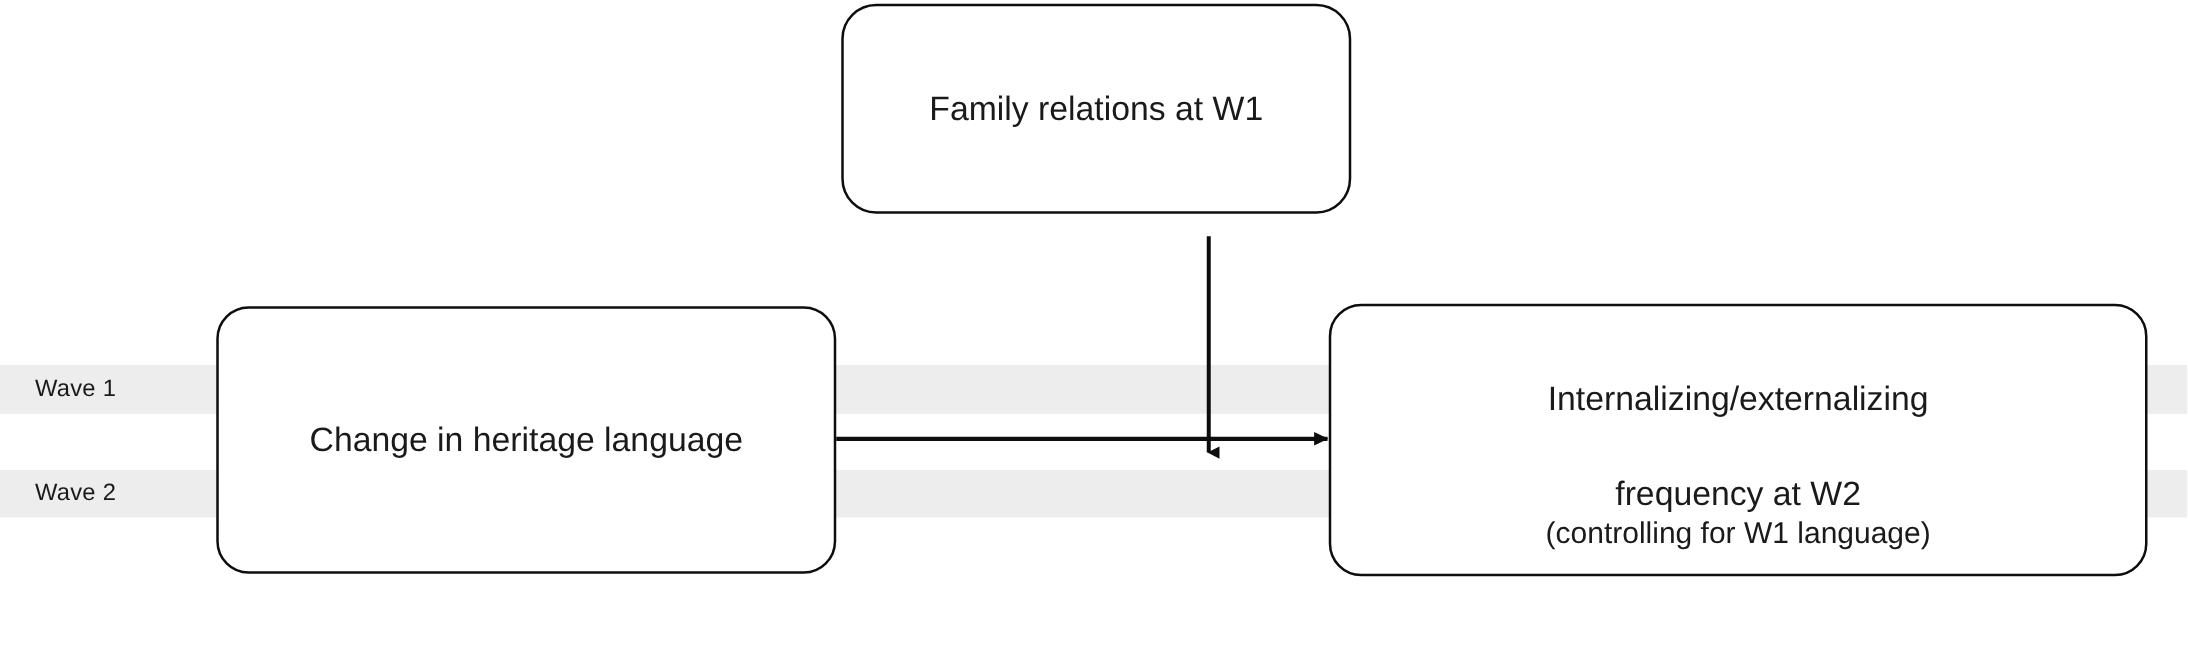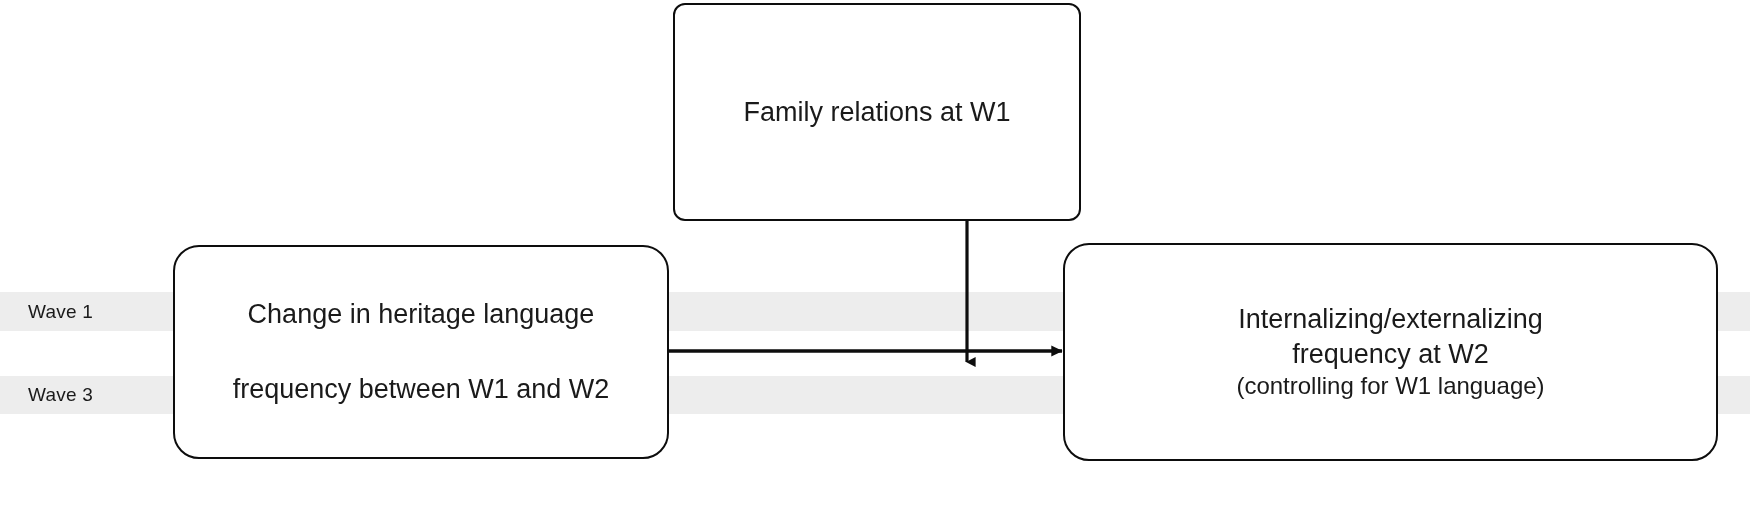--- a/index.html
+++ b/index.html
@@ -72,8 +72,8 @@
     left: 673px;
     top: 3px;
     width: 408px;
-    height: 218px;
-    border-radius: 12px;
+    height: 168px;
+    border-radius: 28px;
   }
   #box-family .node-line { font-size: 27px; }
 

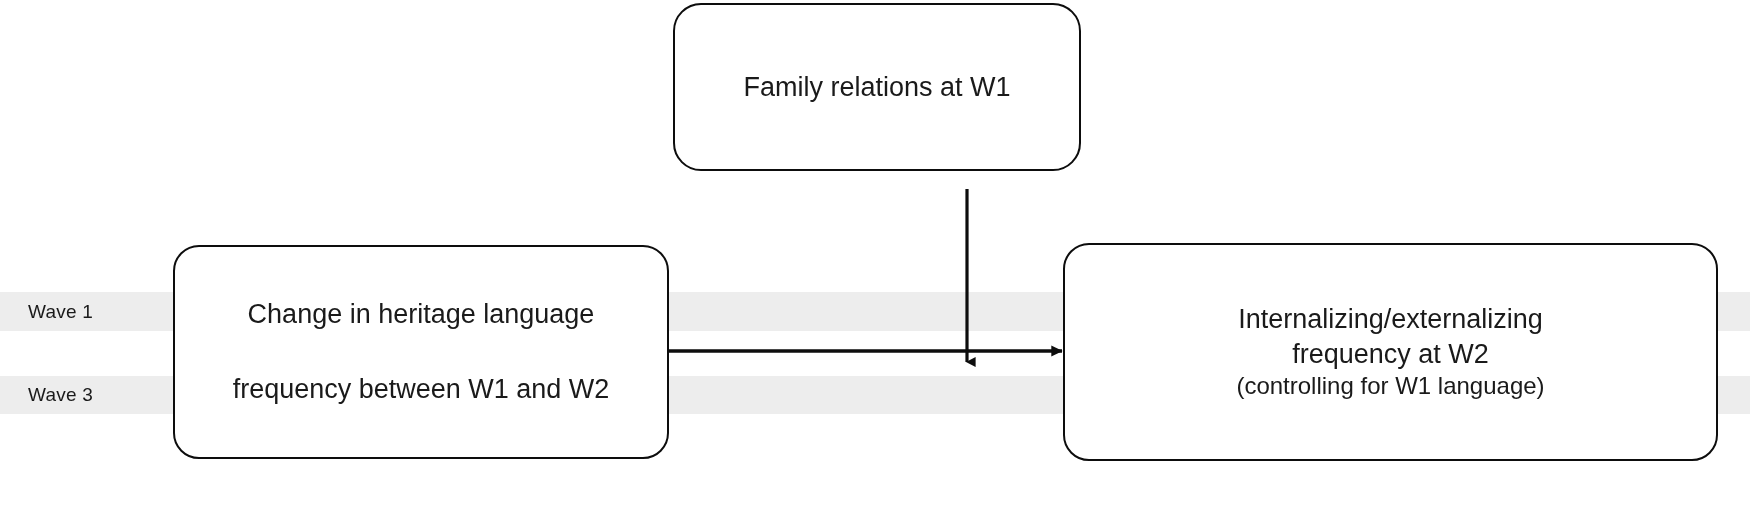--- a/index.html
+++ b/index.html
@@ -92,7 +92,7 @@
     width: 655px;
     height: 218px;
   }
-  #box-problems .line-main { font-size: 27px; }
+  #box-problems .line-main { font-size: 27px; margin-top: 41px; }
   #box-problems .line-sub  { font-size: 24px; }
 
   

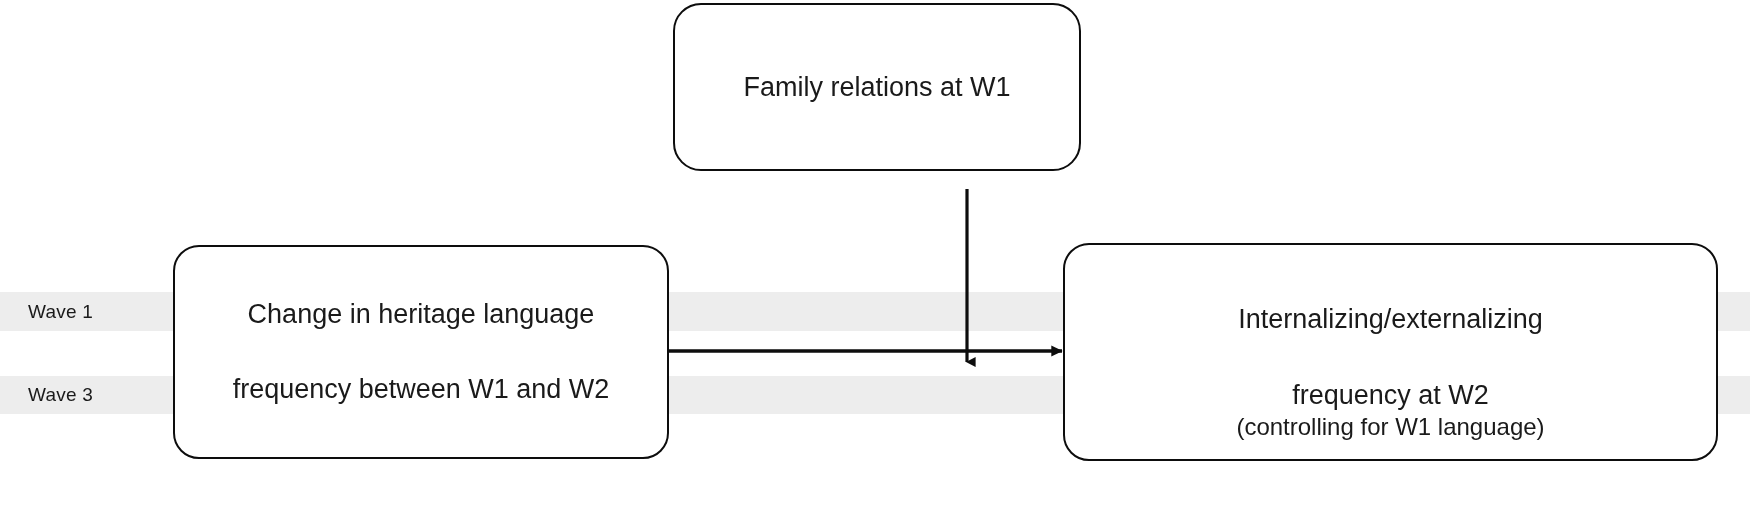--- a/index.html
+++ b/index.html
@@ -115,7 +115,7 @@
     <span class="wave-label">Wave 1</span>
   </div>
   <div class="wave-band" id="wave-band-2">
-    <span class="wave-label">Wave 3</span>
+    <span class="wave-label">Wave 2</span>
   </div>
 
   <svg id="connectors" viewBox="0 0 1750 518">

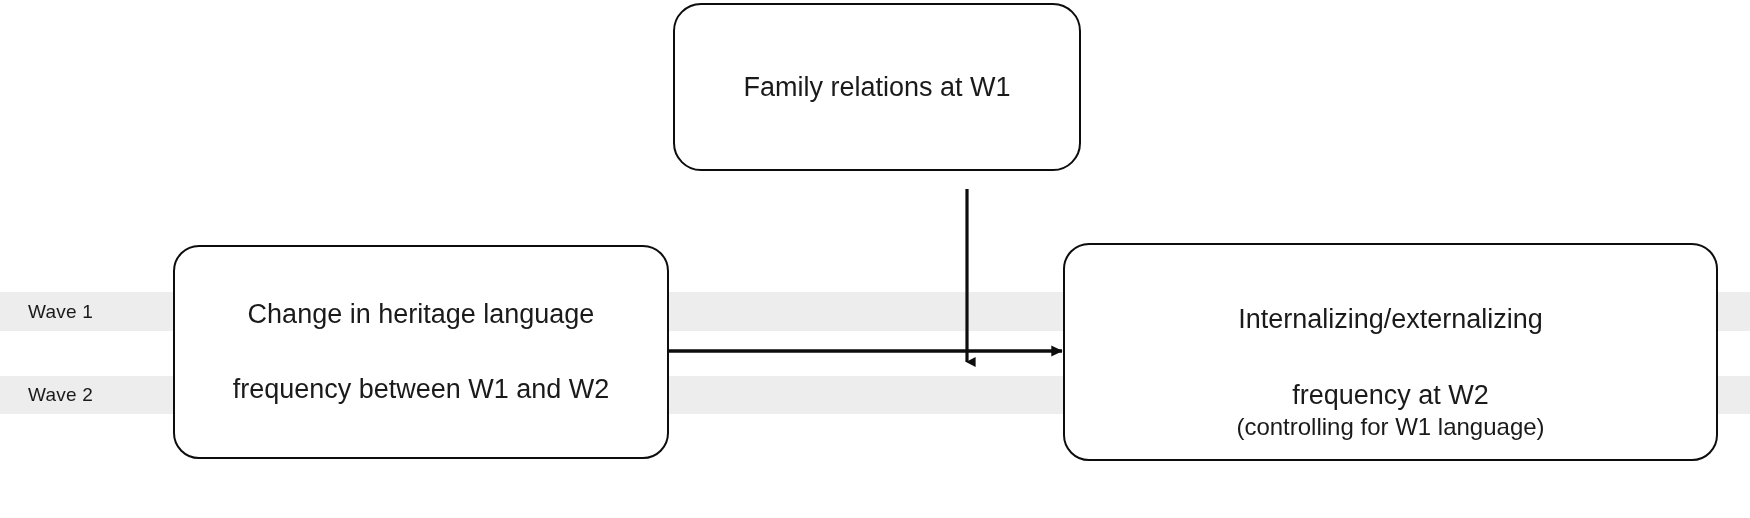--- a/index.html
+++ b/index.html
@@ -139,7 +139,6 @@
 
   <div class="node-box" id="box-change">
     <span class="node-line">Change in heritage language</span>
-    <span class="node-line">frequency between W1 and W2</span>
   </div>
 
   <div class="node-box" id="box-problems">

